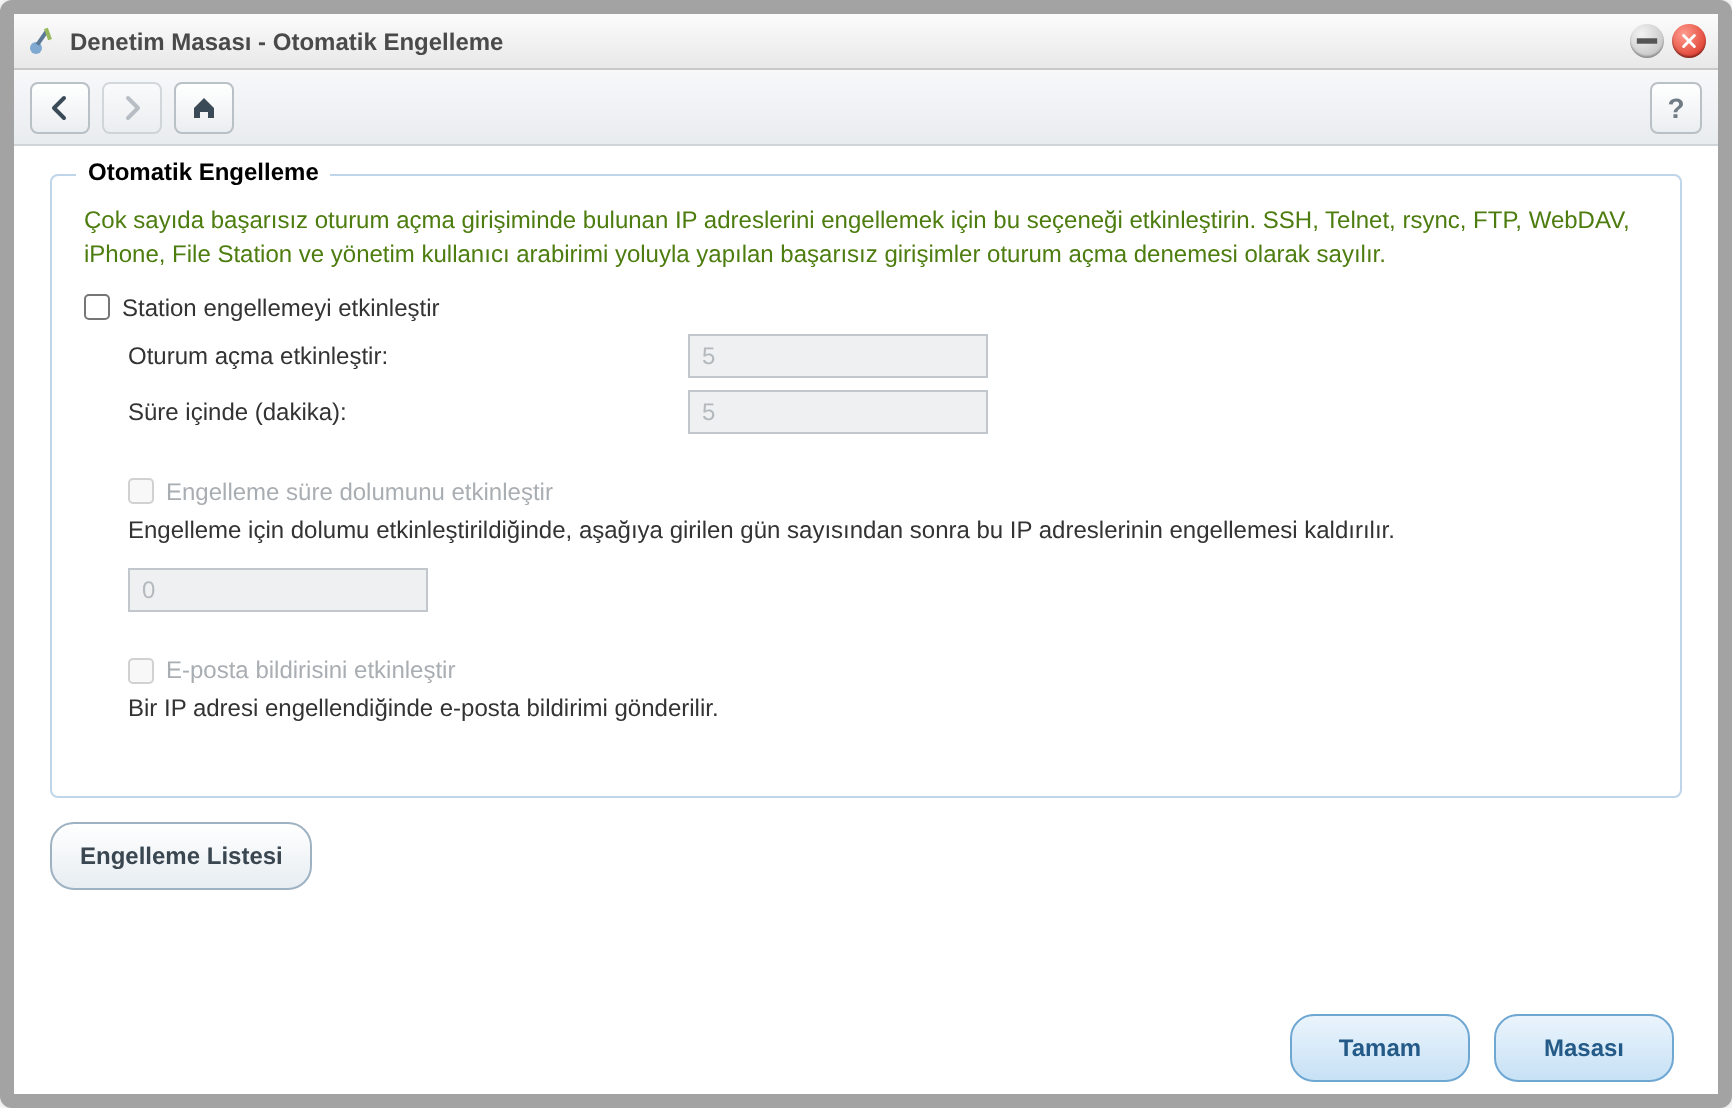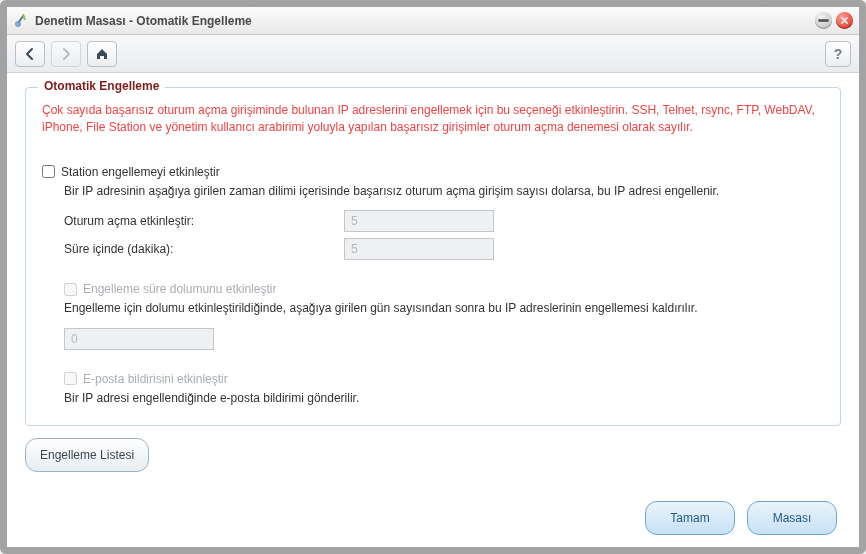--- a/index.html
+++ b/index.html
@@ -112,7 +112,7 @@
     left: 12px;
     background: #fff;
     padding: 0 6px;
-    color: #7f1d1d;
+    color: #000000;
     font-weight: bold;
     font-size: 12px;
   }

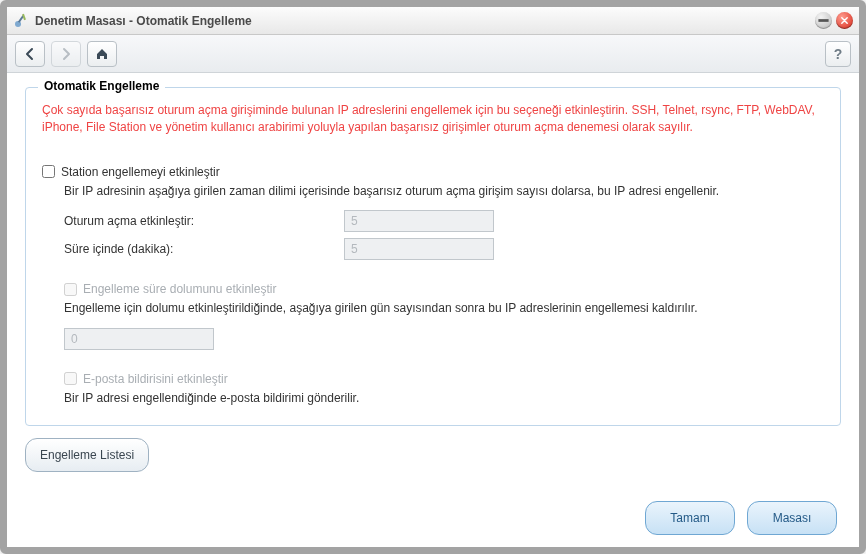--- a/index.html
+++ b/index.html
@@ -117,9 +117,9 @@
     font-size: 12px;
   }
   .desc {
-    color: #ef4444;
+    color: #4d7c0f;
     line-height: 1.45;
-    margin-bottom: 28px;
+    margin-bottom: 10px;
   }
   .check-row { display: flex; align-items: center; margin: 8px 0 4px 0; }
   .check-row input[type=checkbox] { margin: 0 6px 0 0; }

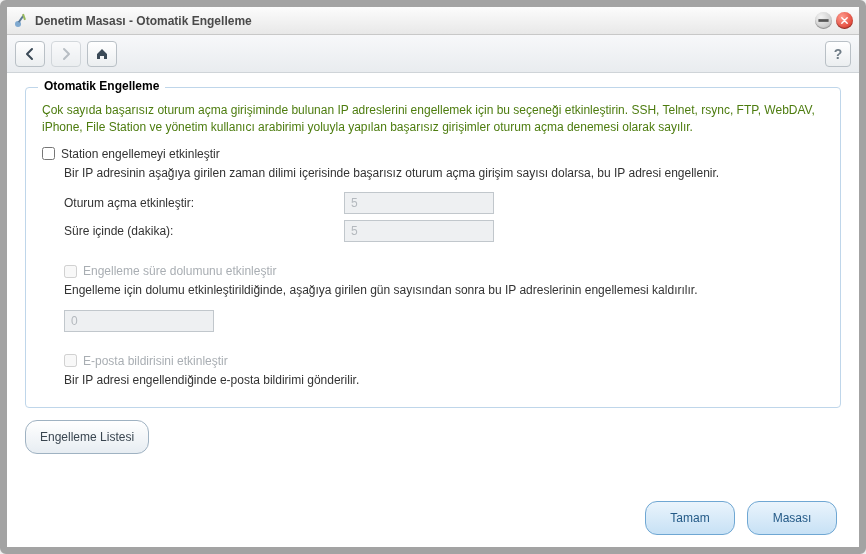--- a/index.html
+++ b/index.html
@@ -229,7 +229,6 @@
       </label>
 
       <div class="indent">
-        <div class="sub-desc">Bir IP adresinin aşağıya girilen zaman dilimi içerisinde başarısız oturum açma girişim sayısı dolarsa, bu IP adresi engellenir.</div>
 
         <div class="form-row">
           <span class="lbl">Oturum açma etkinleştir:</span>

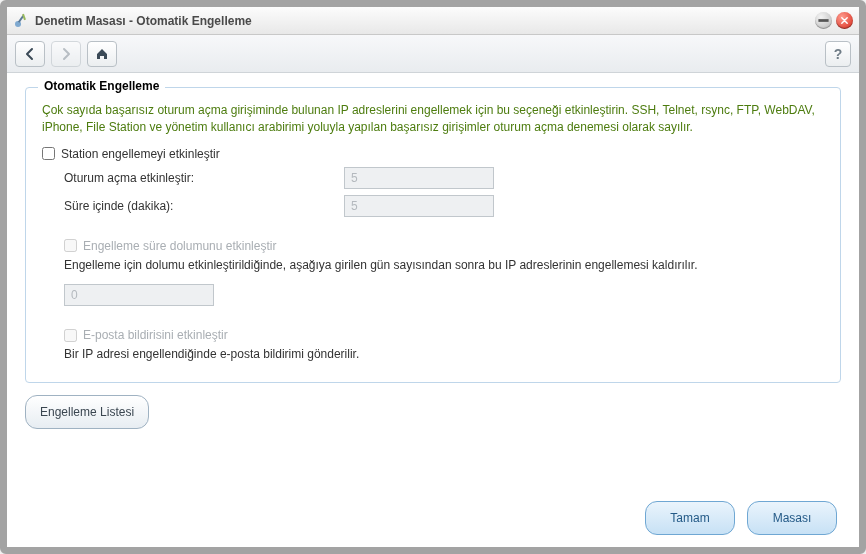--- a/index.html
+++ b/index.html
@@ -260,7 +260,7 @@
           <span class="disabled-label">E-posta bildirisini etkinleştir</span>
         </label>
 
-        <div class="sub-desc" style="margin-bottom:0">Bir IP adresi engellendiğinde e-posta bildirimi gönderilir.</div>
+        <div class="sub-desc" style="margin-bottom:16px">Bir IP adresi engellendiğinde e-posta bildirimi gönderilir.</div>
       </div>
     </div>
 

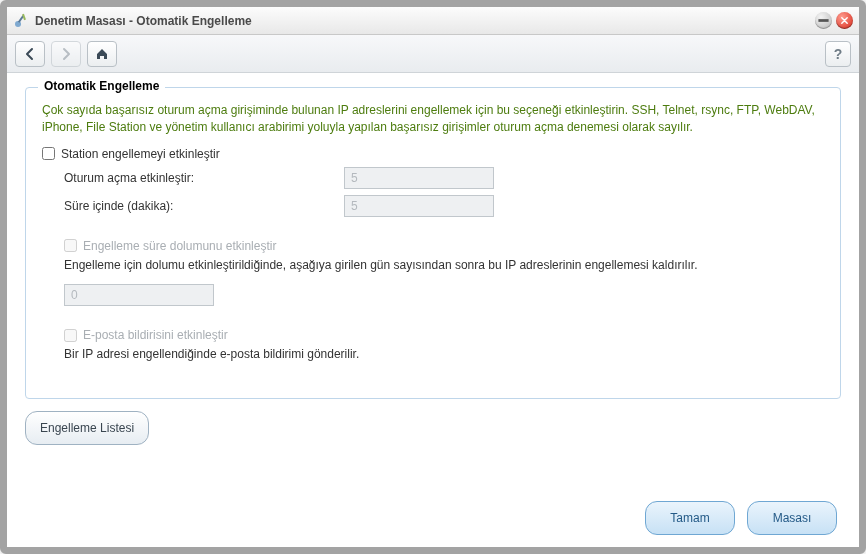--- a/index.html
+++ b/index.html
@@ -152,6 +152,7 @@
     font-size: 12px;
     cursor: pointer;
     user-select: none;
+    font-weight: bold;
   }
   .button.primary {
     border-color: #6fa7d3;

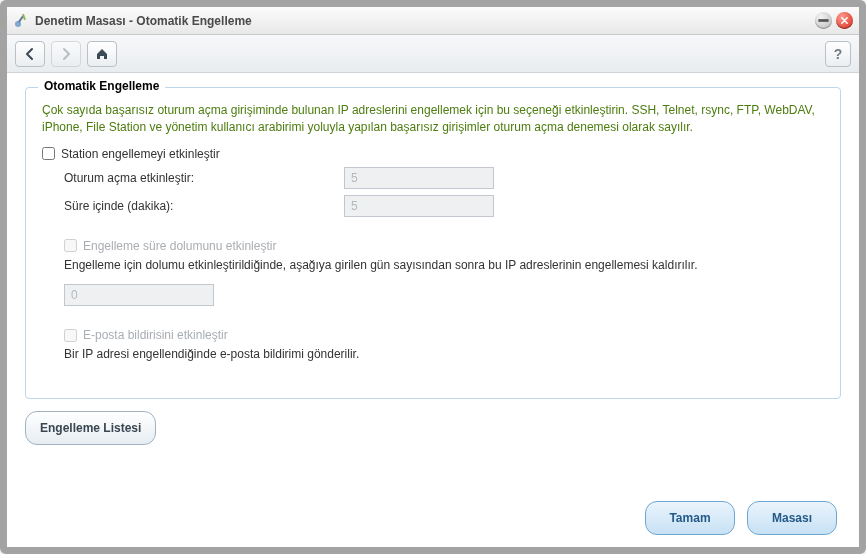--- a/index.html
+++ b/index.html
@@ -162,7 +162,7 @@
   .footer {
     height: 52px;
     display: flex;
-    align-items: center;
+    align-items: flex-end;
     justify-content: flex-end;
     gap: 12px;
     padding: 0 22px 6px 22px;

